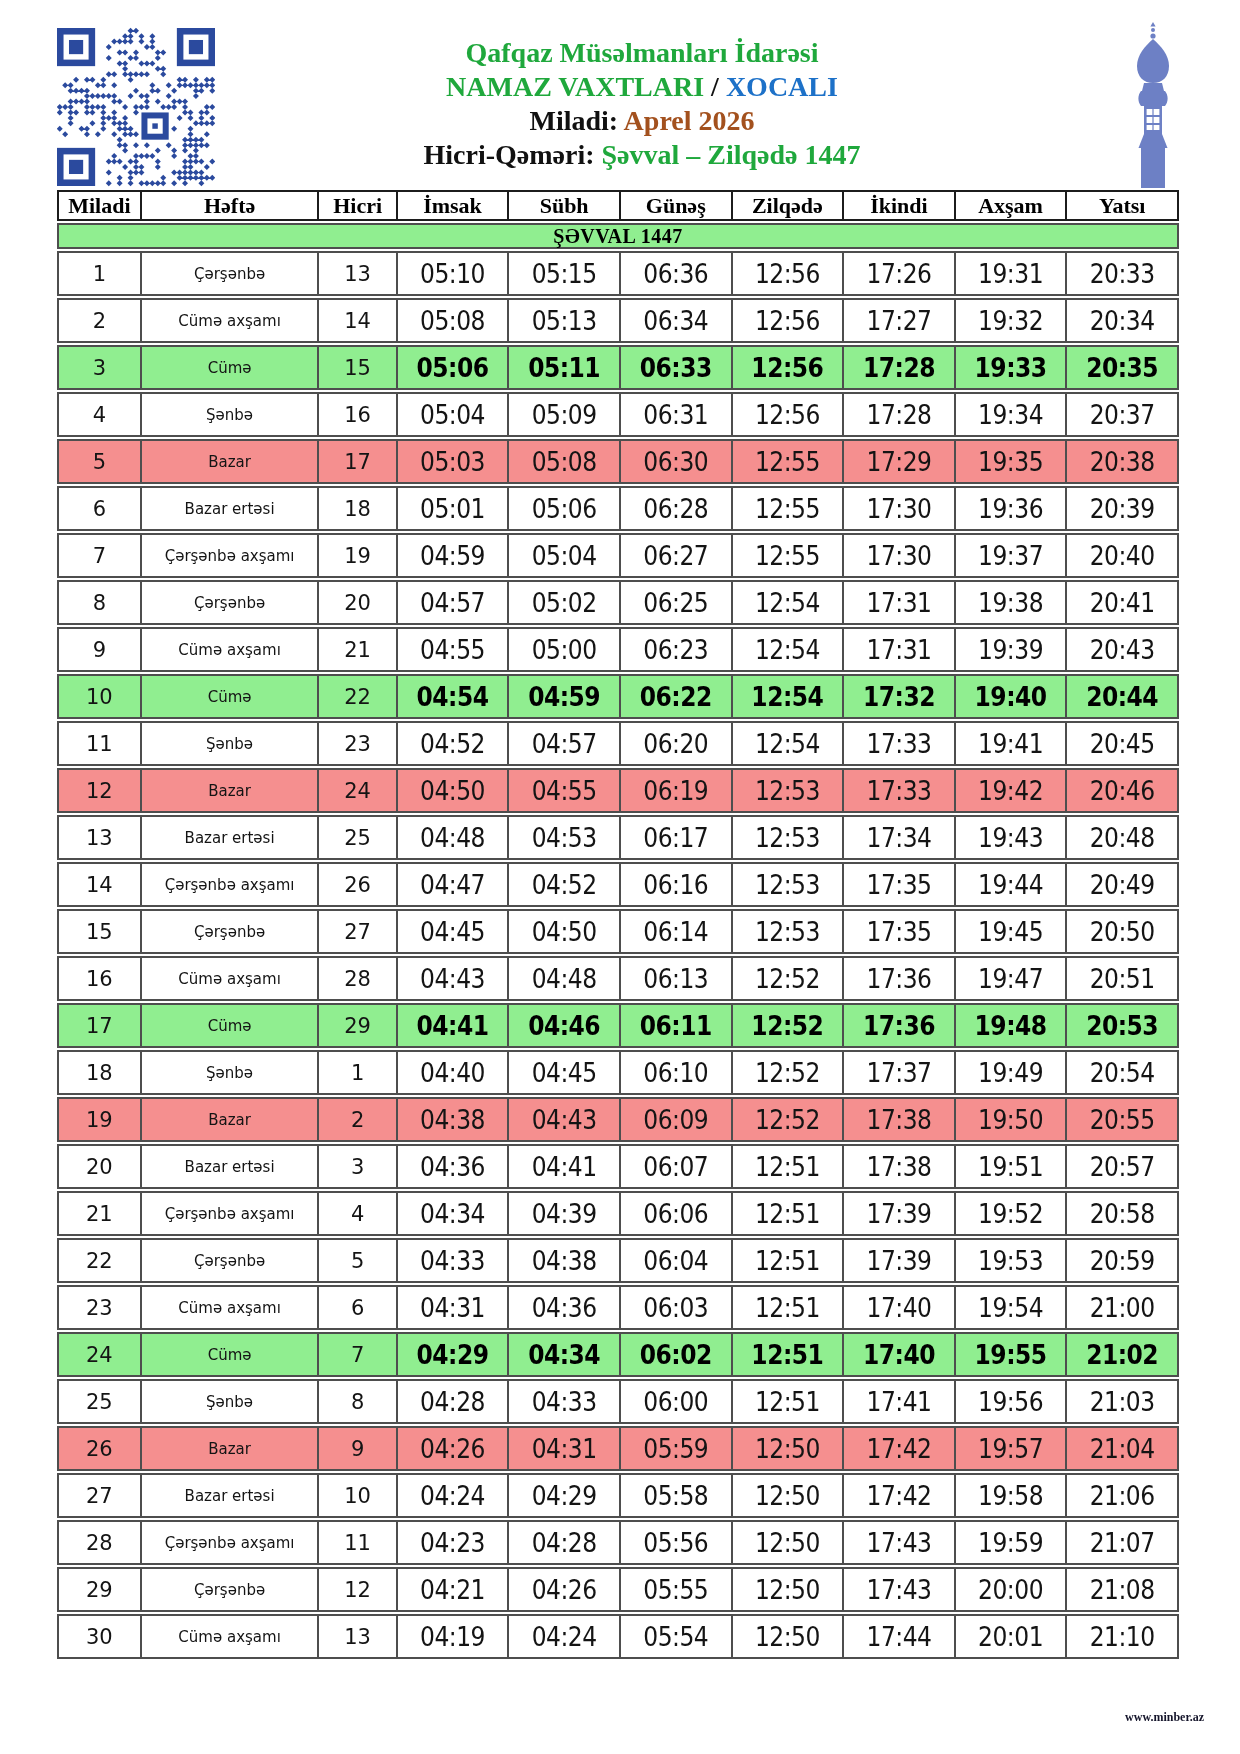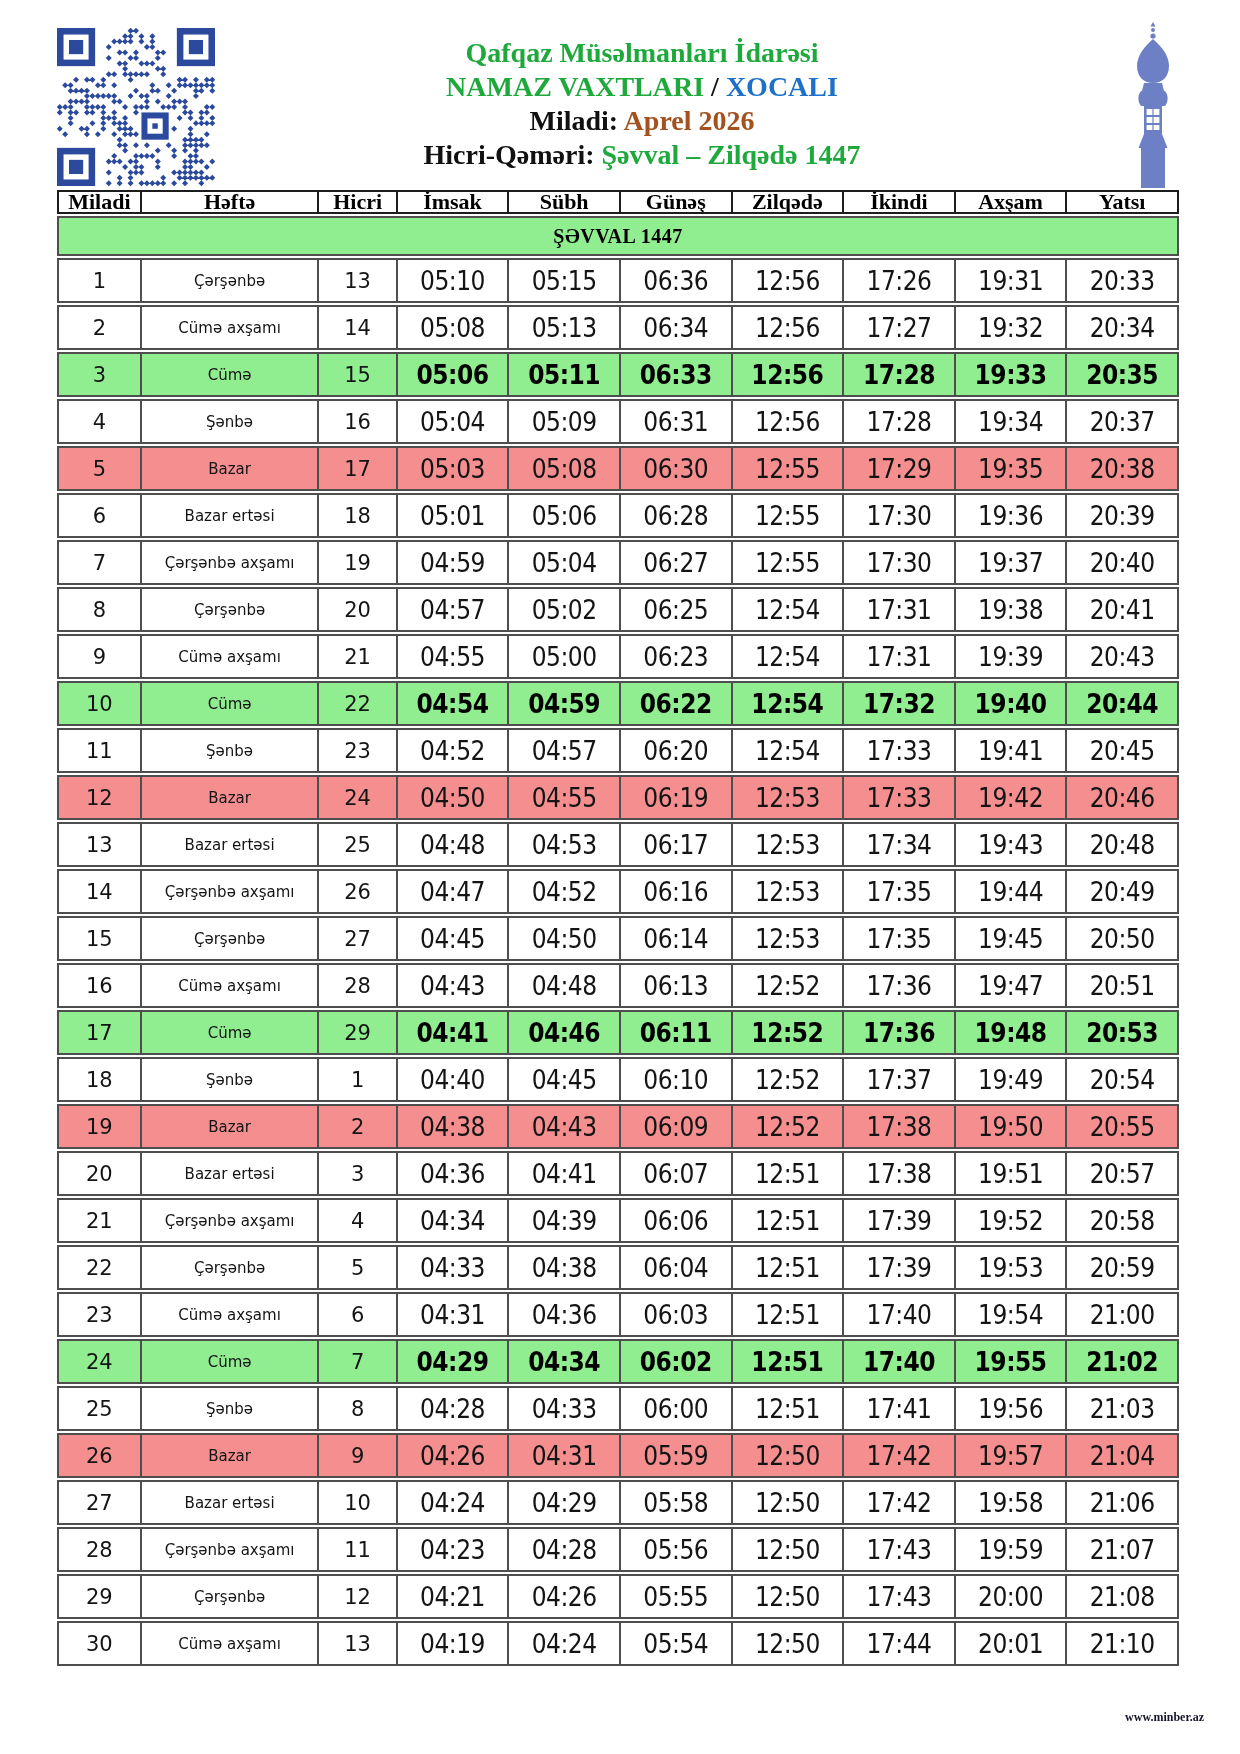--- a/index.html
+++ b/index.html
@@ -20,7 +20,7 @@
   
   .ptable { position:absolute; left:57px; top:190px; width:1122px; }
   .trow { display:flex; border:2px solid #4e4e4e; background:#fff; margin-bottom:2px; align-items:stretch; }
-  .trow.head { border-color:#1c1c1c; height:24px; }
+  .trow.head { border-color:#1c1c1c; height:31px; }
   .cell {
     display:flex; align-items:center; justify-content:center;
     border-right:2px solid #4e4e4e; overflow:hidden; white-space:nowrap;

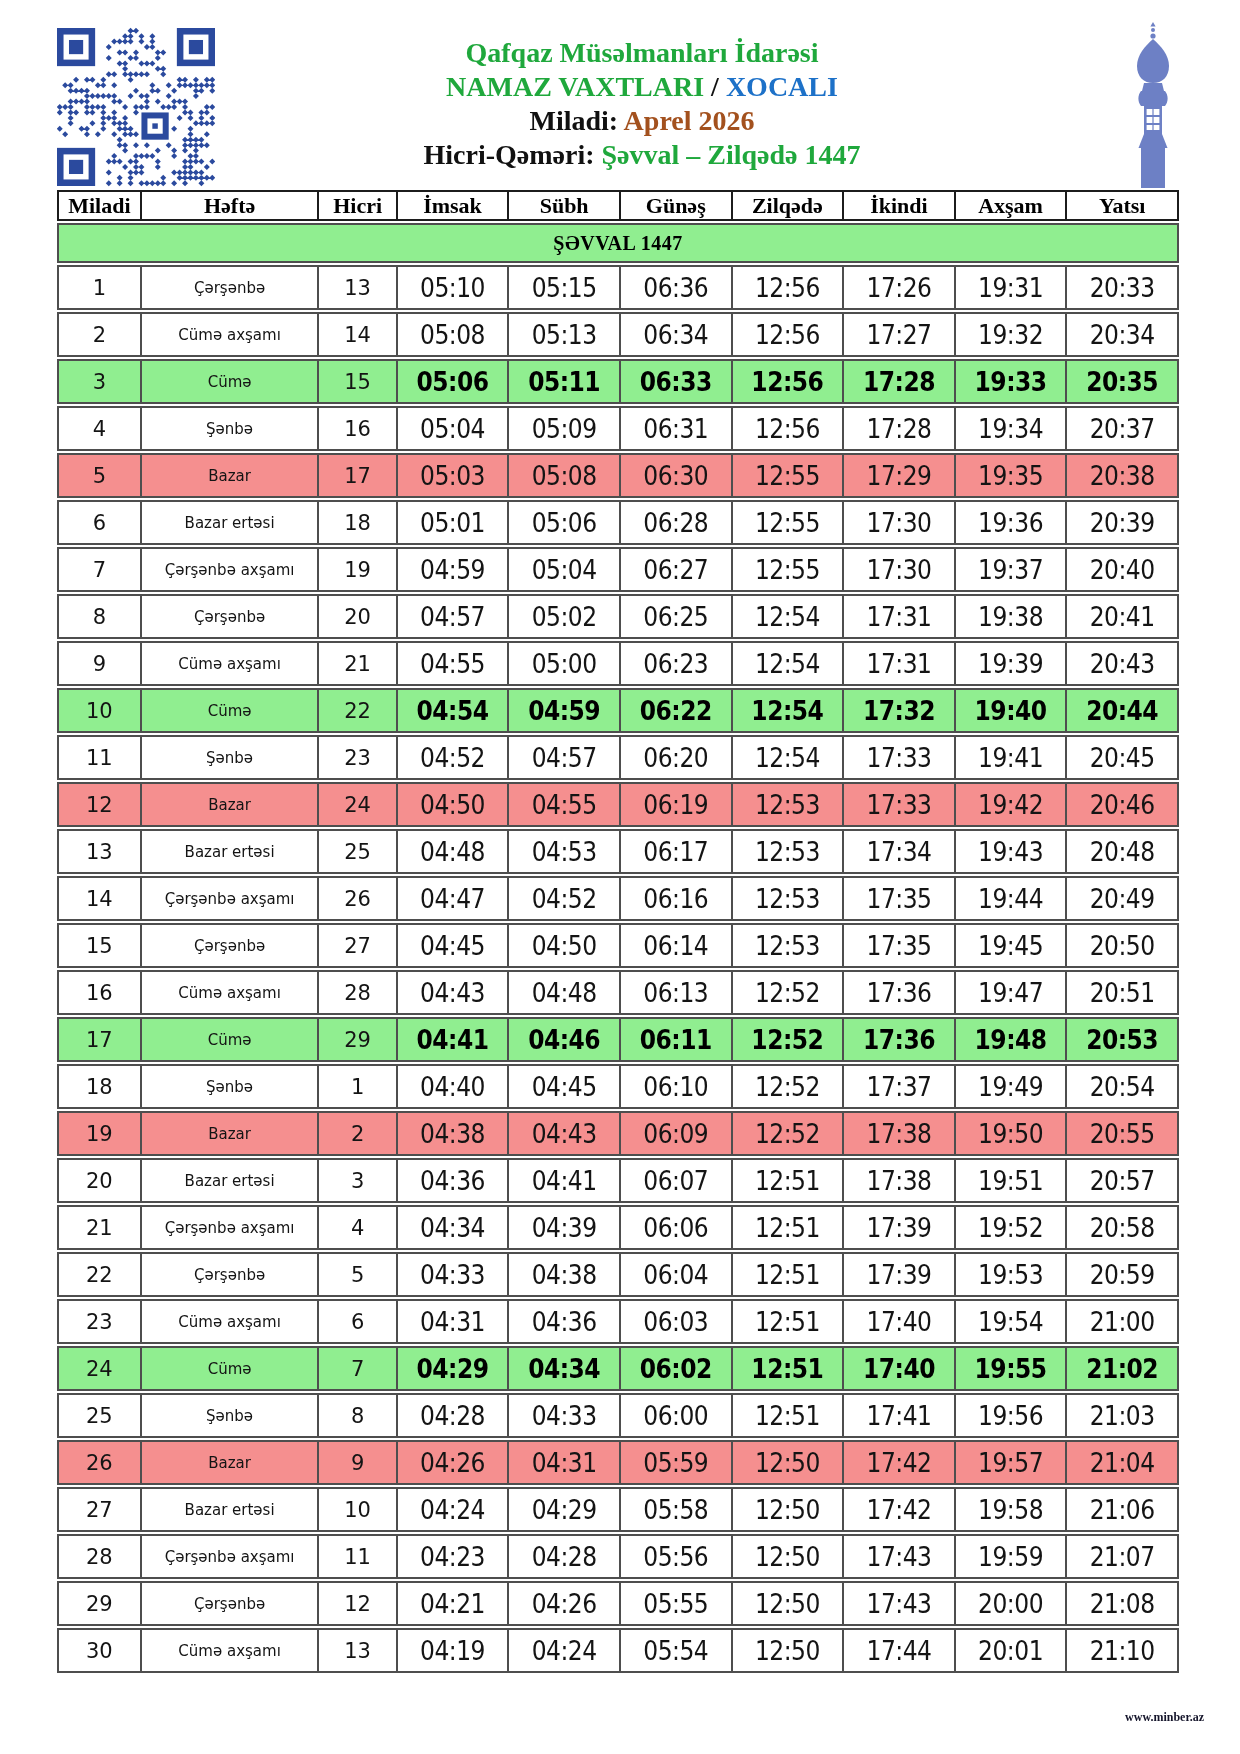--- a/index.html
+++ b/index.html
@@ -30,7 +30,7 @@
   .c0 { flex:0 0 7.4%; } .c1 { flex:0 0 15.9%; } .c2 { flex:0 0 7.0%; }
   .ct { flex:1 1 0; }
   .band {
-    height:40px; border:2px solid #4e4e4e; background:#90ee90; margin-bottom:2px;
+    height:26px; border:2px solid #4e4e4e; background:#90ee90; margin-bottom:2px;
     display:flex; align-items:center; justify-content:center;
     font-weight:bold; font-size:20px; letter-spacing:0.5px; color:#000;
   }

